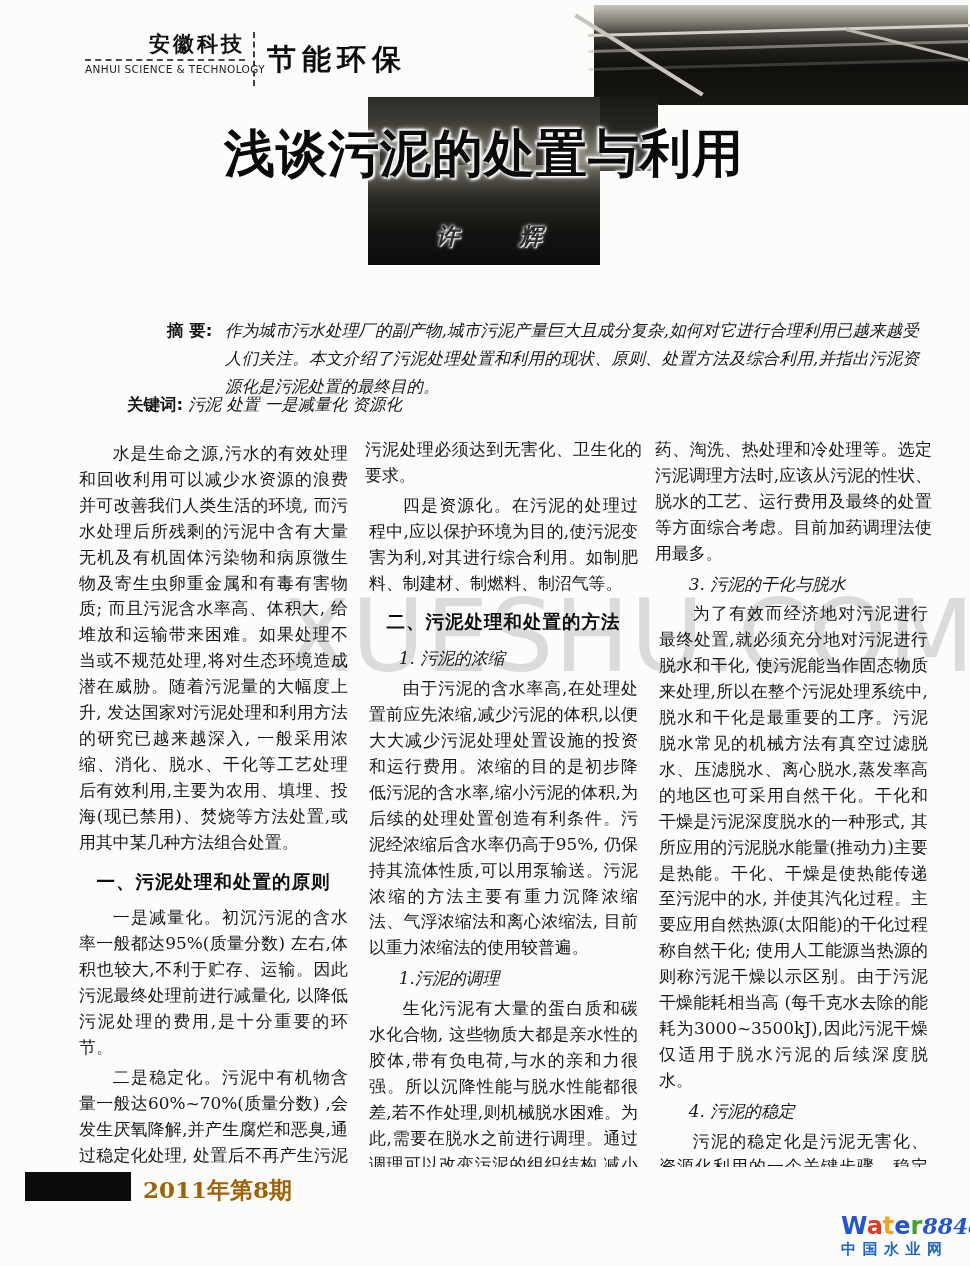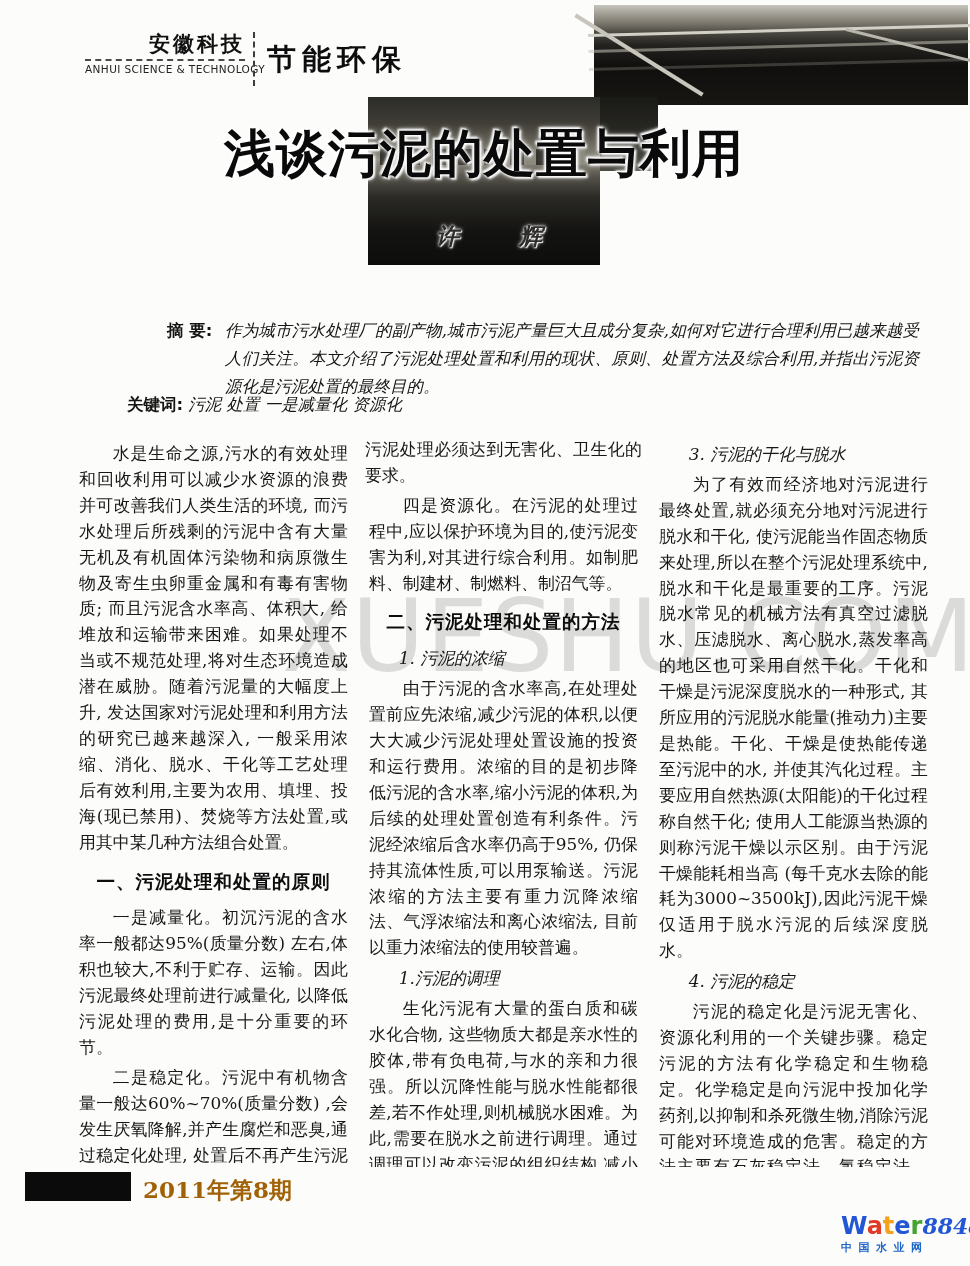--- a/index.html
+++ b/index.html
@@ -150,6 +150,7 @@
       <p class="para">生化污泥有大量的蛋白质和碳水化合物, 这些物质大都是亲水性的胶体,带有负电荷,与水的亲和力很强。所以沉降性能与脱水性能都很差,若不作处理,则机械脱水困难。为此,需要在脱水之前进行调理。通过调理可以改变污泥的组织结构,减小污泥的黏性,降低污泥的比阻,从而达到改善污泥脱水性能的目的。常用的污泥调理方法有加</p>
     </div>
     <div class="col">
+      <p class="para-cont">药、淘洗、热处理和冷处理等。选定污泥调理方法时,应该从污泥的性状、脱水的工艺、运行费用及最终的处置等方面综合考虑。目前加药调理法使用最多。</p>
       <p class="sub-head">3.  污泥的干化与脱水</p>
       <p class="para">为了有效而经济地对污泥进行最终处置,就必须充分地对污泥进行脱水和干化, 使污泥能当作固态物质来处理,所以在整个污泥处理系统中,脱水和干化是最重要的工序。污泥脱水常见的机械方法有真空过滤脱水、压滤脱水、离心脱水,蒸发率高的地区也可采用自然干化。干化和干燥是污泥深度脱水的一种形式, 其所应用的污泥脱水能量(推动力)主要是热能。干化、干燥是使热能传递至污泥中的水, 并使其汽化过程。主要应用自然热源(太阳能)的干化过程称自然干化; 使用人工能源当热源的则称污泥干燥以示区别。由于污泥干燥能耗相当高 (每千克水去除的能耗为3000~3500kJ),因此污泥干燥仅适用于脱水污泥的后续深度脱水。</p>
       <p class="sub-head">4.  污泥的稳定</p>

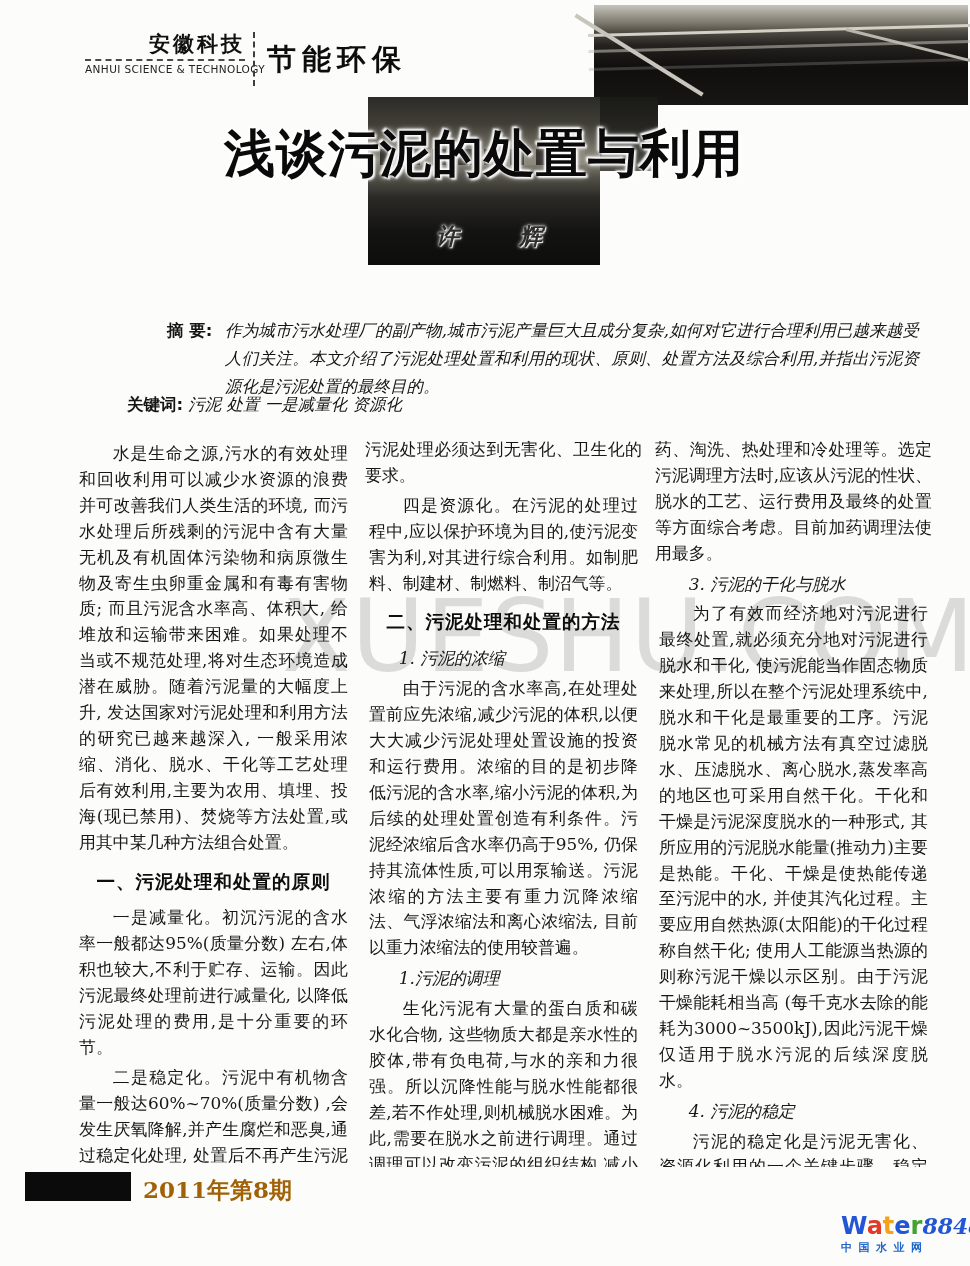--- a/index.html
+++ b/index.html
@@ -89,7 +89,7 @@
   .lc-orange { color:#f4a21c; } .lc-green { color:#44a32e; }
   .w-num { font-family:"DejaVu Serif","Liberation Serif",serif; font-style:italic;
     font-size:22px; color:#2356d4; }
-  .w8848-sub { margin-top:4px; font-size:11px; font-weight:bold; color:#2066c9;
+  .w8848-sub { margin-top:4px; font-size:15px; font-weight:bold; color:#2066c9;
     letter-spacing:6.5px; white-space:nowrap; }
 </style>
 </head>

